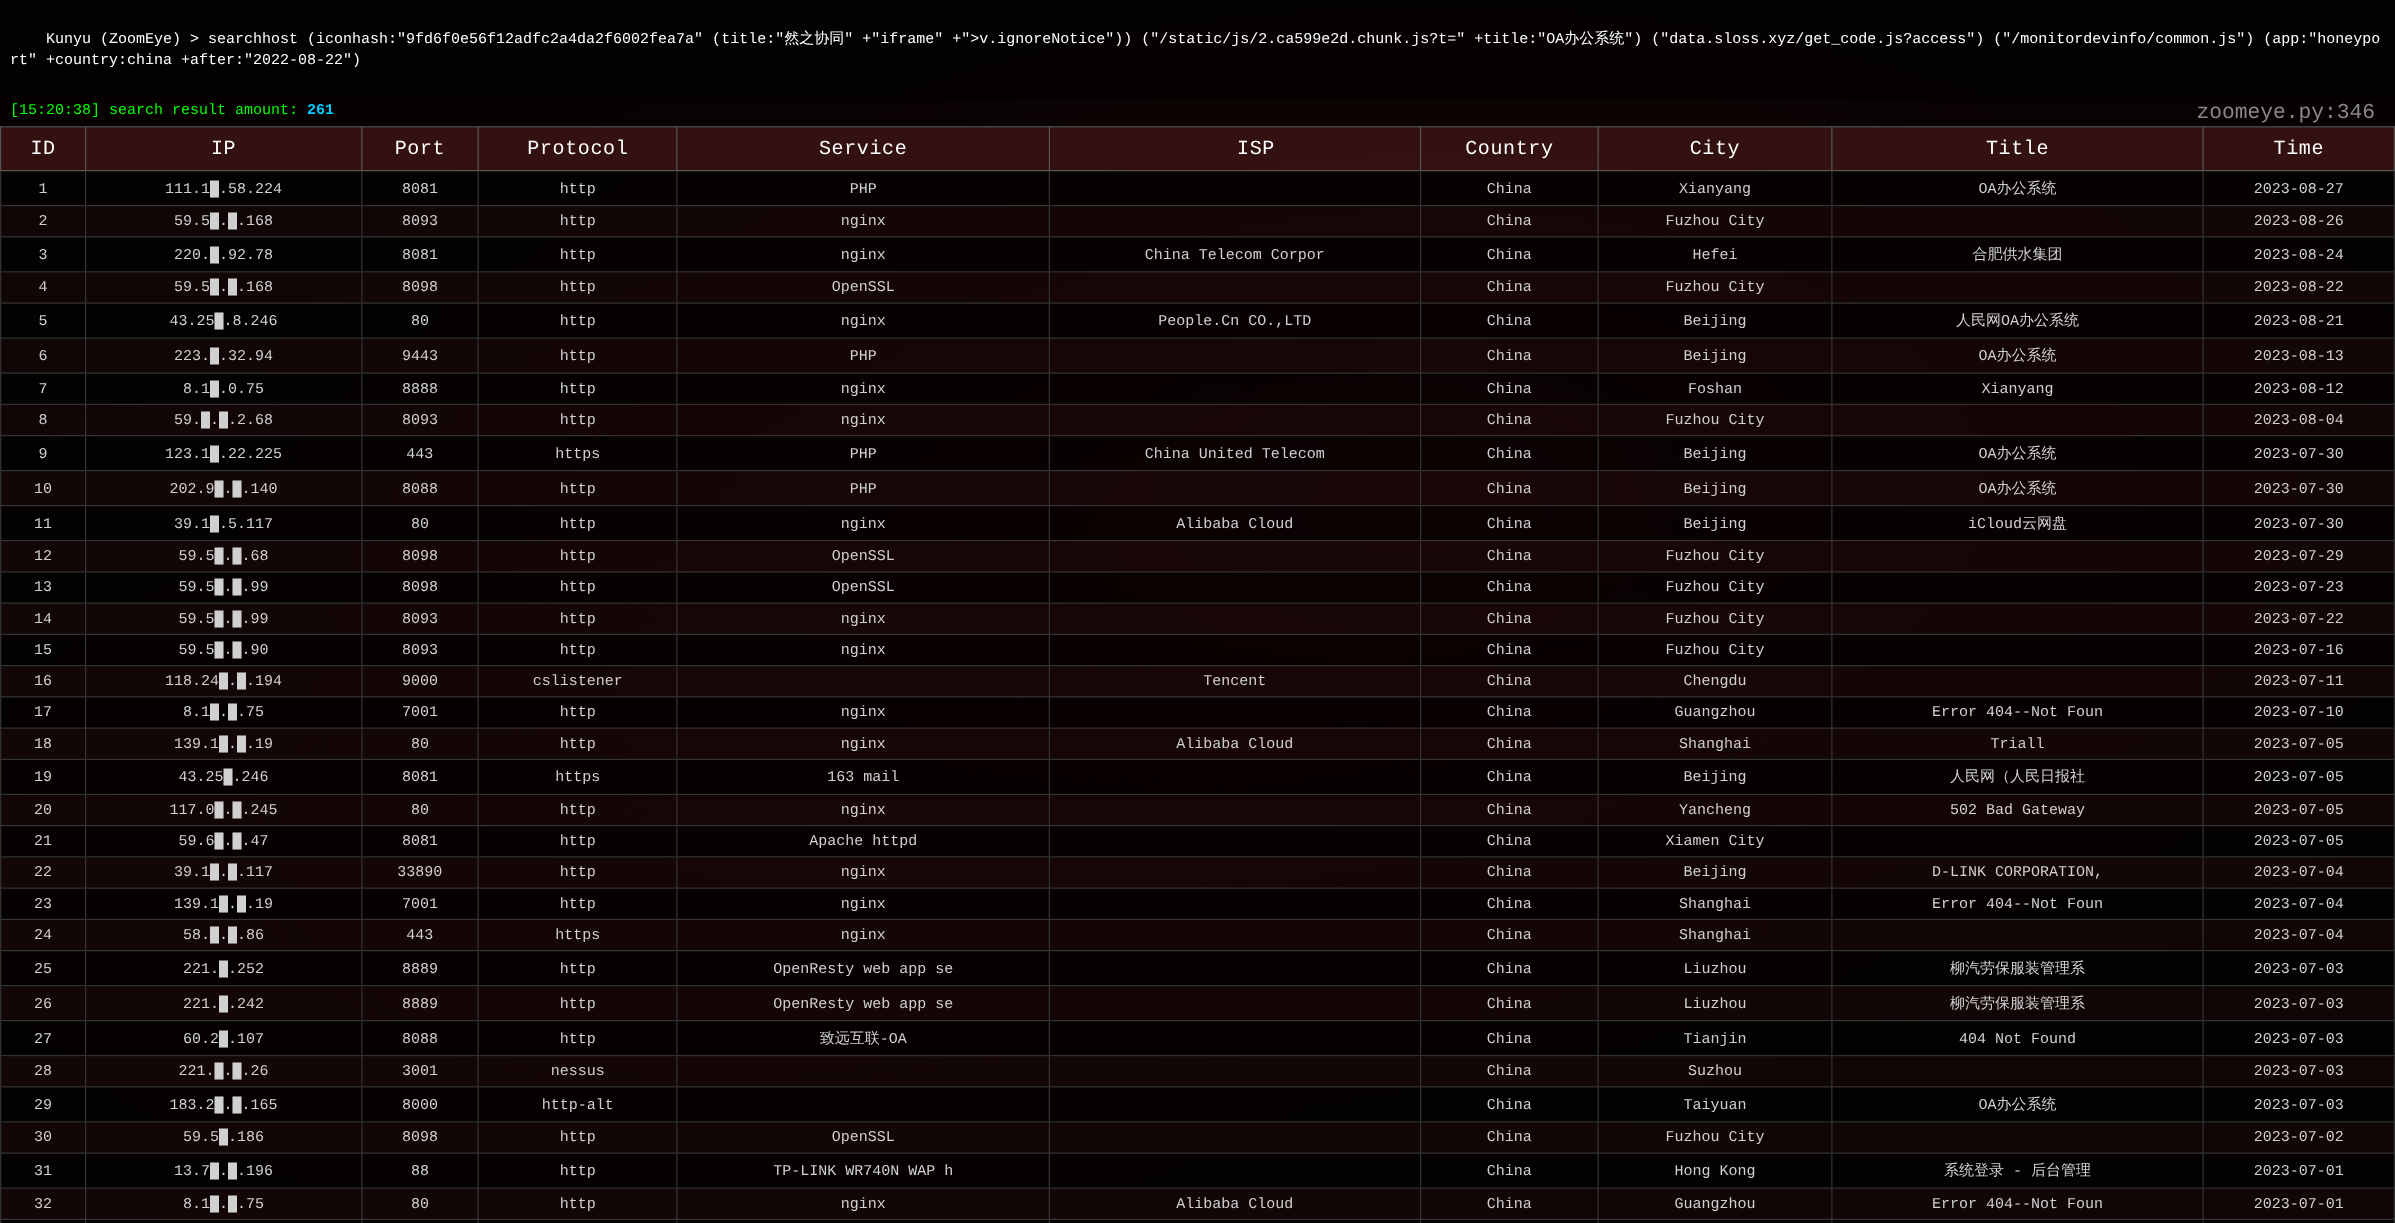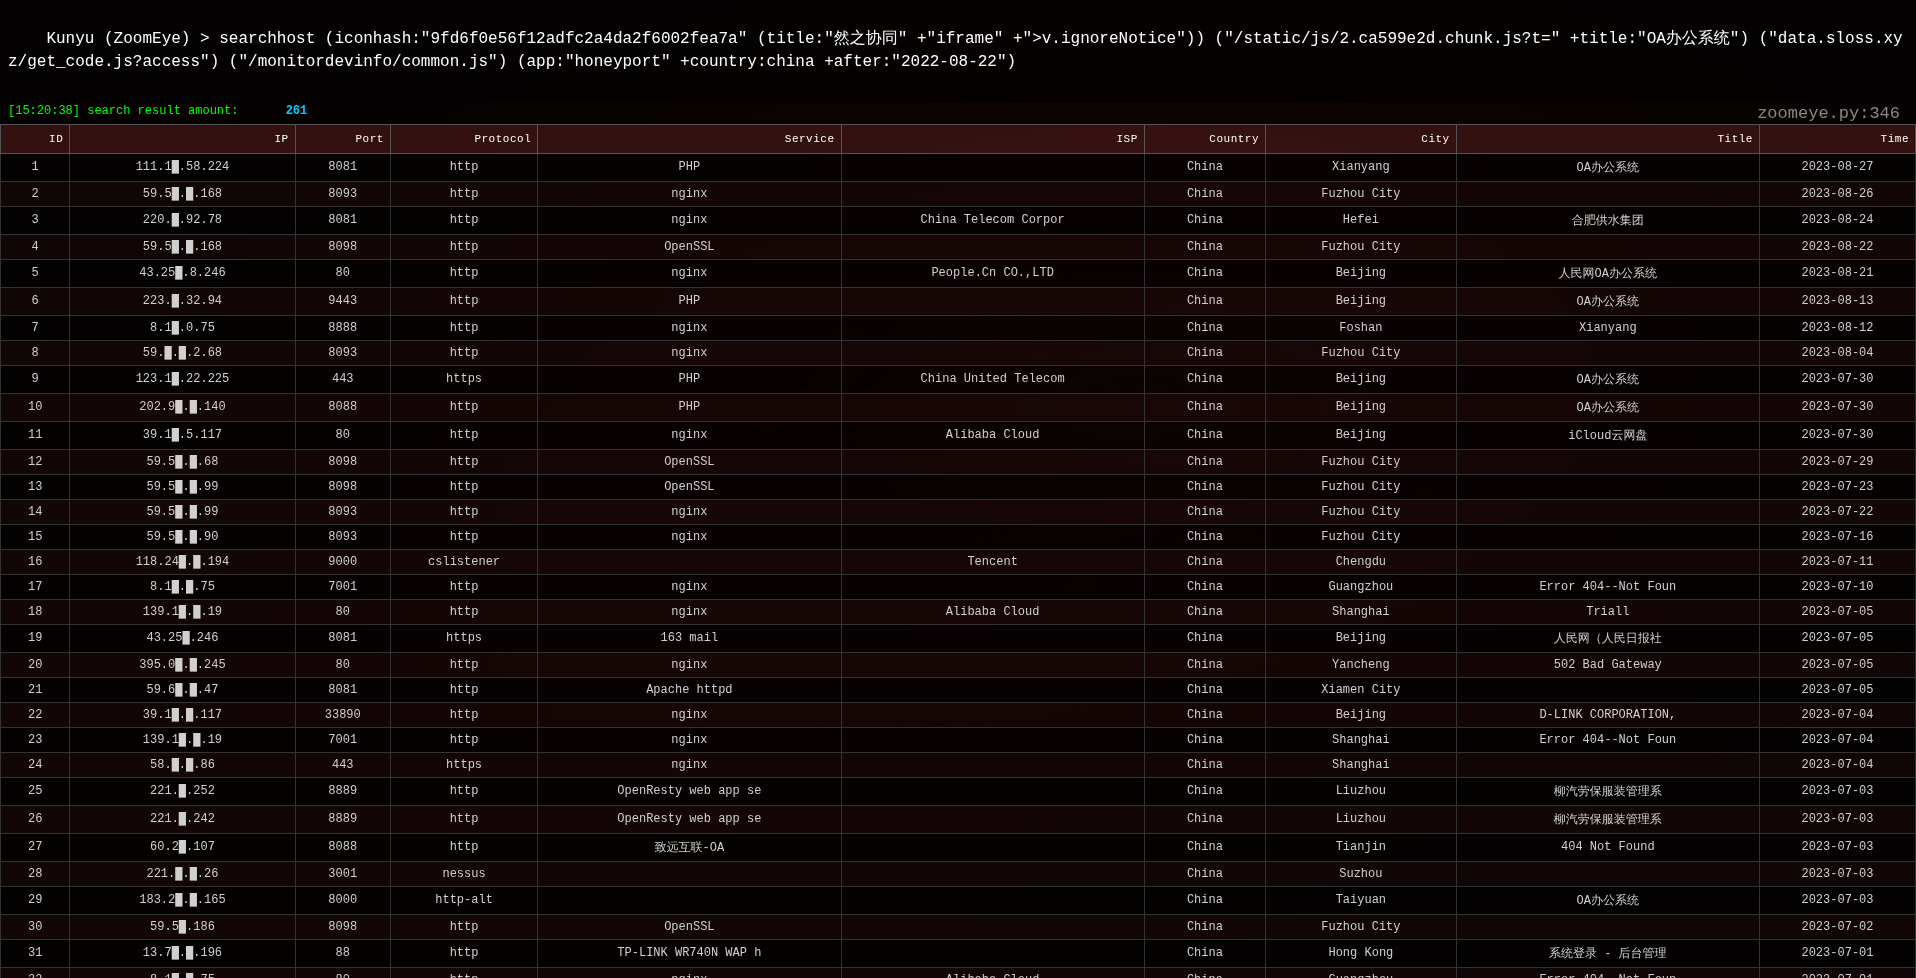--- a/index.html
+++ b/index.html
@@ -19,7 +19,7 @@
     .command-line {
       padding: 6px 8px;
       color: #ffffff;
-      font-size: 16px;
+      font-size: 12px;
       line-height: 1.4;
       background: rgba(0,0,0,0.5);
       word-break: break-all;

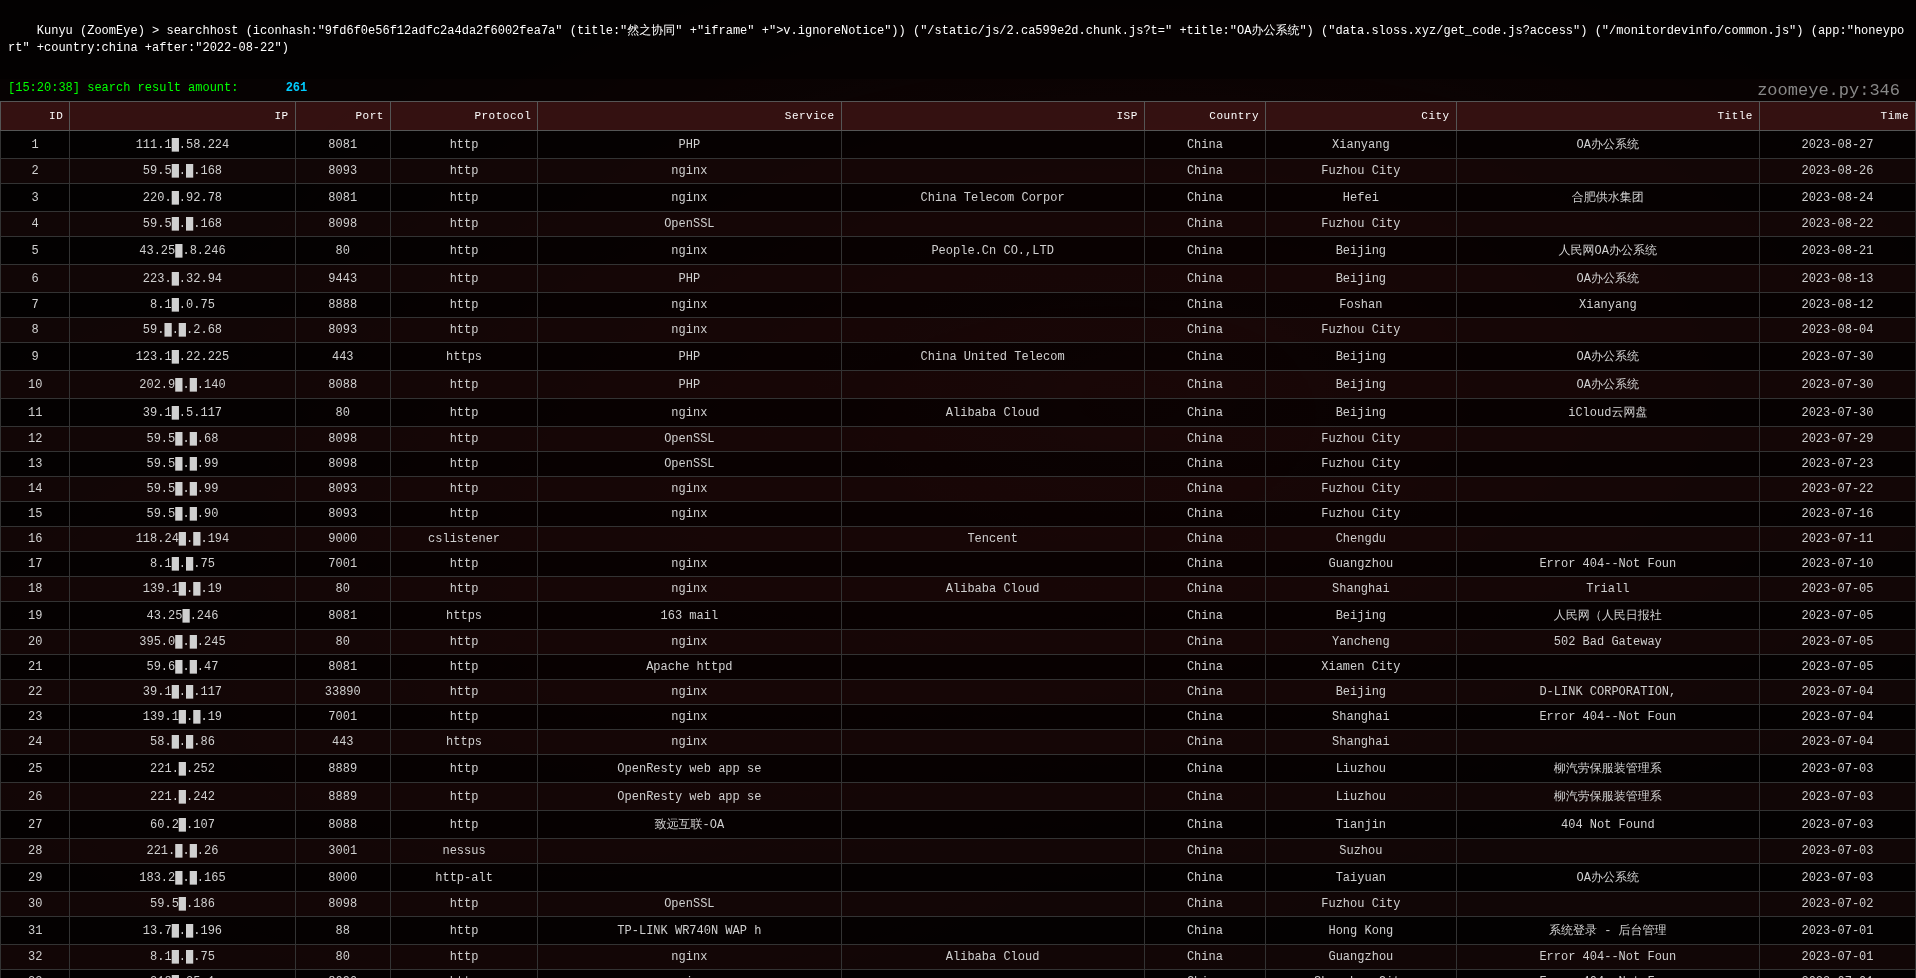--- a/index.html
+++ b/index.html
@@ -30,7 +30,7 @@
       font-size: 12px;
     }
     .result-line .bracket { color: #00ff00; }
-    .result-line .count { color: #00ccff; font-weight: bold; margin-left: 40px; }
+    .result-line .count { color: #00ccff; font-weight: bold; }
     .zoomeye-ref {
       float: right;
       color: #888;

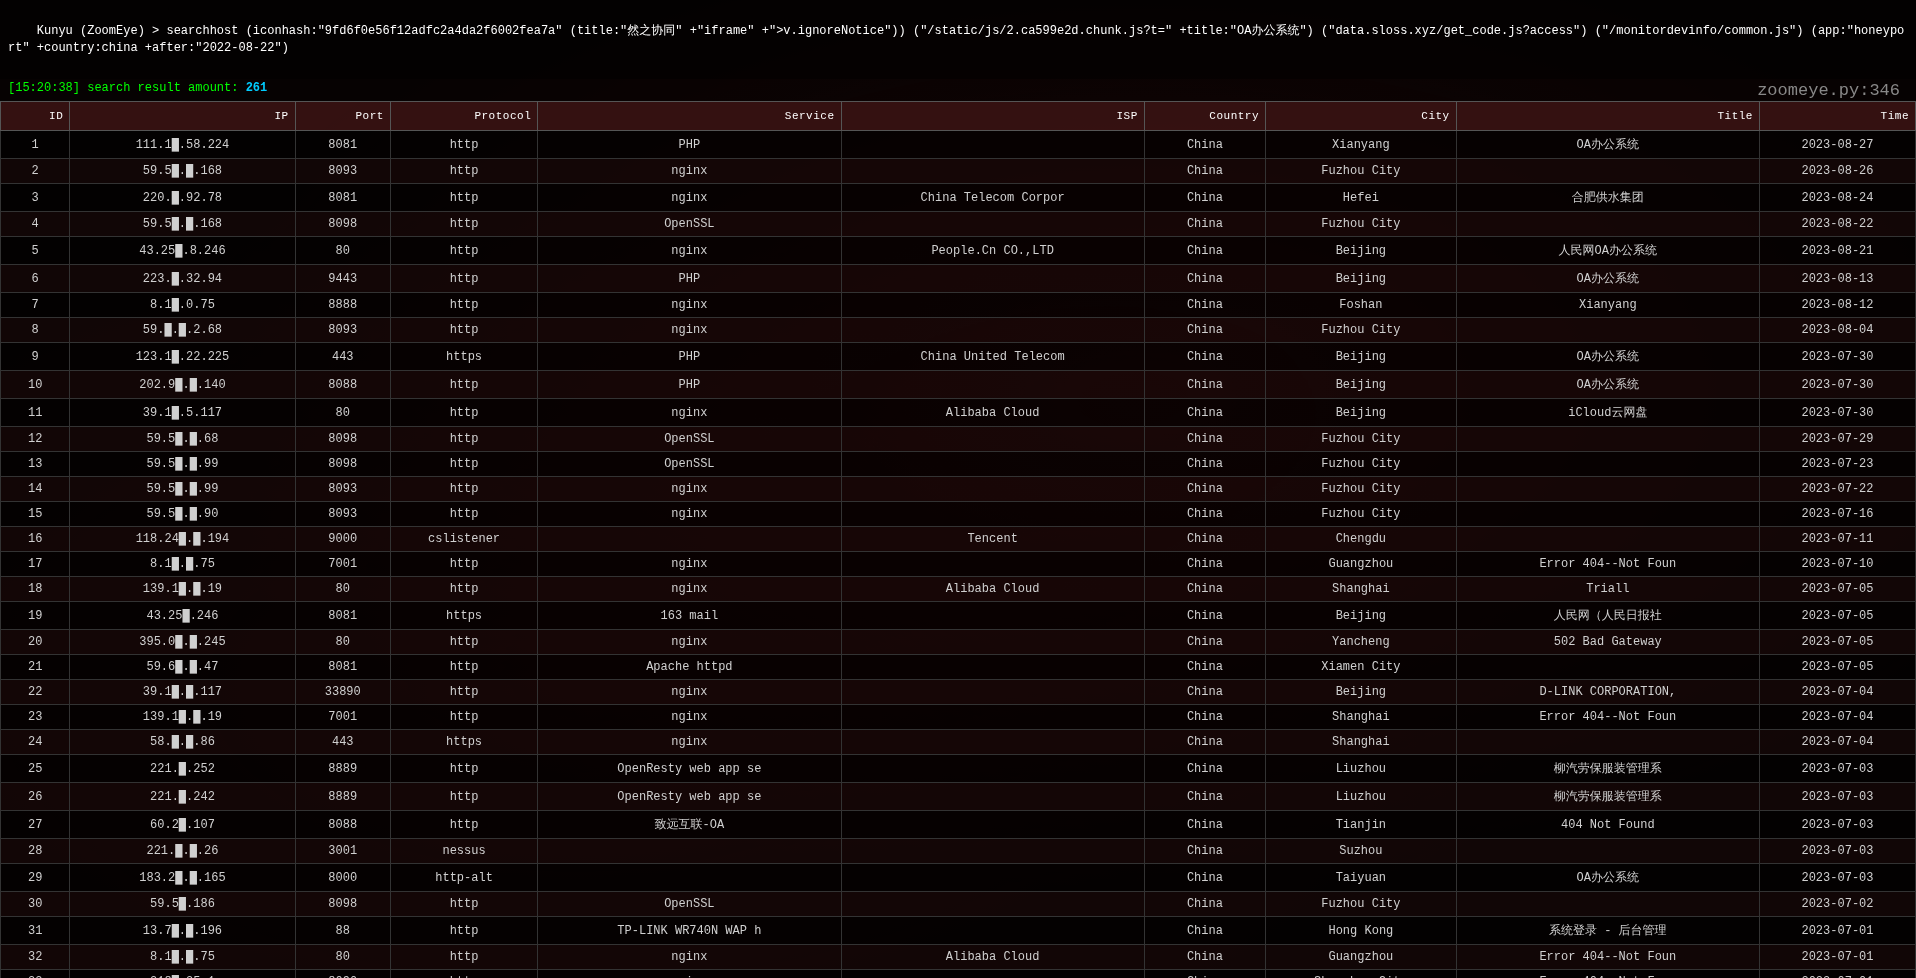--- a/index.html
+++ b/index.html
@@ -48,10 +48,10 @@
     thead th {
       color: #ffffff;
       padding: 8px 6px;
-      text-align: right;
+      text-align: center;
       border: 1px solid #555;
       font-weight: normal;
-      font-size: 11px;
+      font-size: 16px;
       letter-spacing: 0.5px;
       margin-top: 28px;
     }

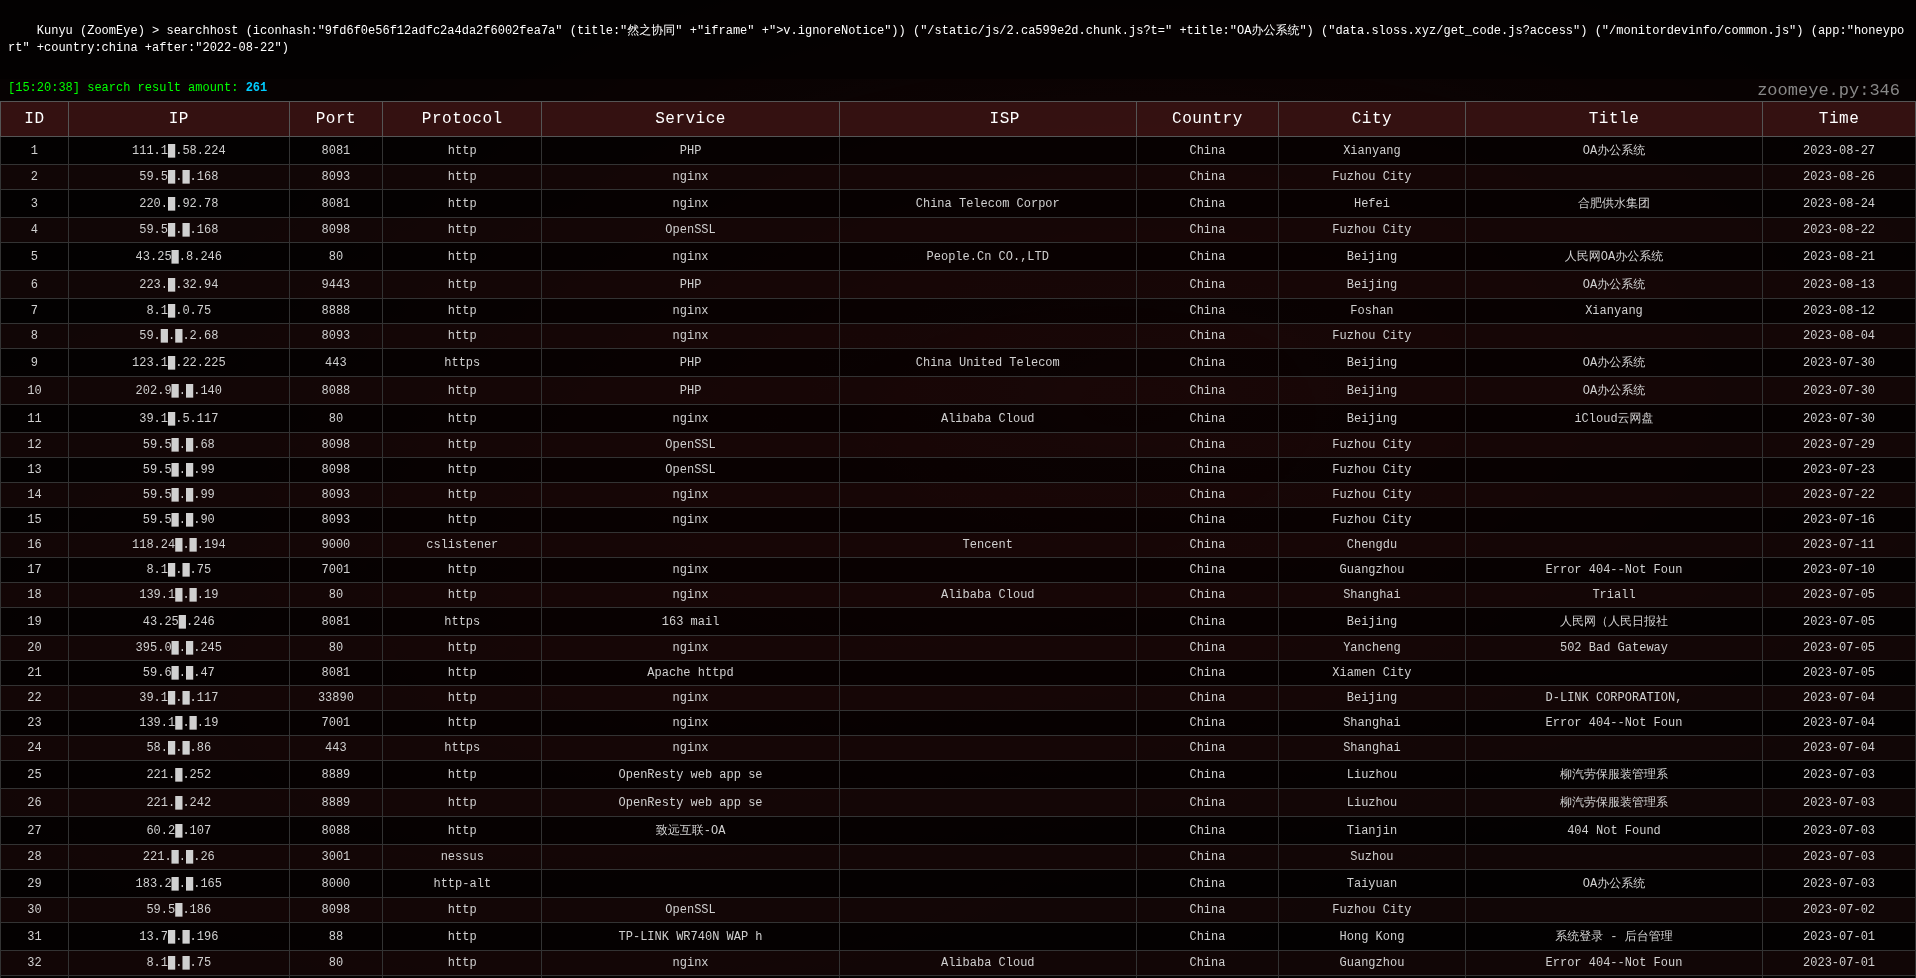--- a/index.html
+++ b/index.html
@@ -350,7 +350,7 @@
         </tr>
         <tr>
           <td>20</td>
-          <td>395.0█.█.245</td>
+          <td>117.0█.█.245</td>
           <td>80</td>
           <td>http</td>
           <td>nginx</td>

